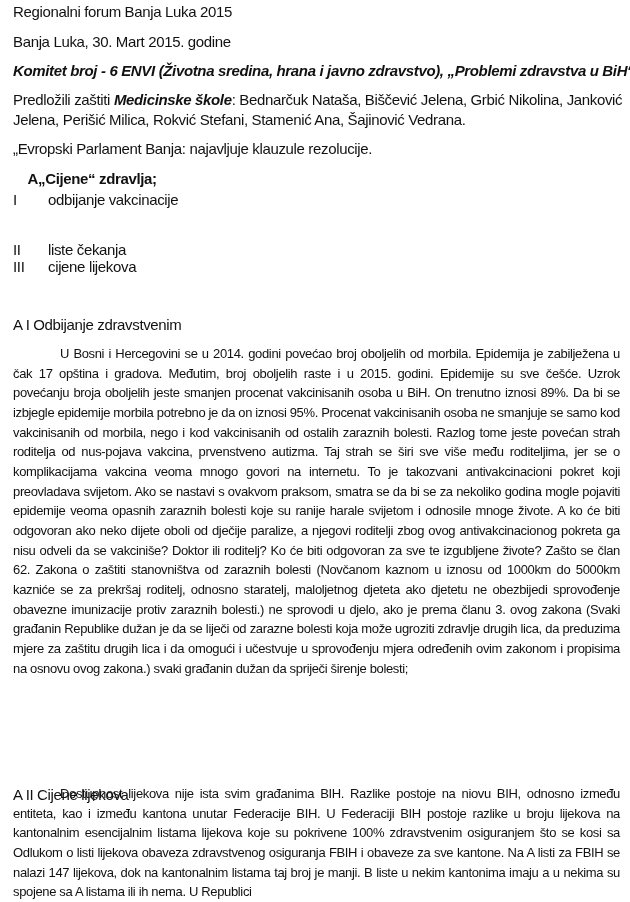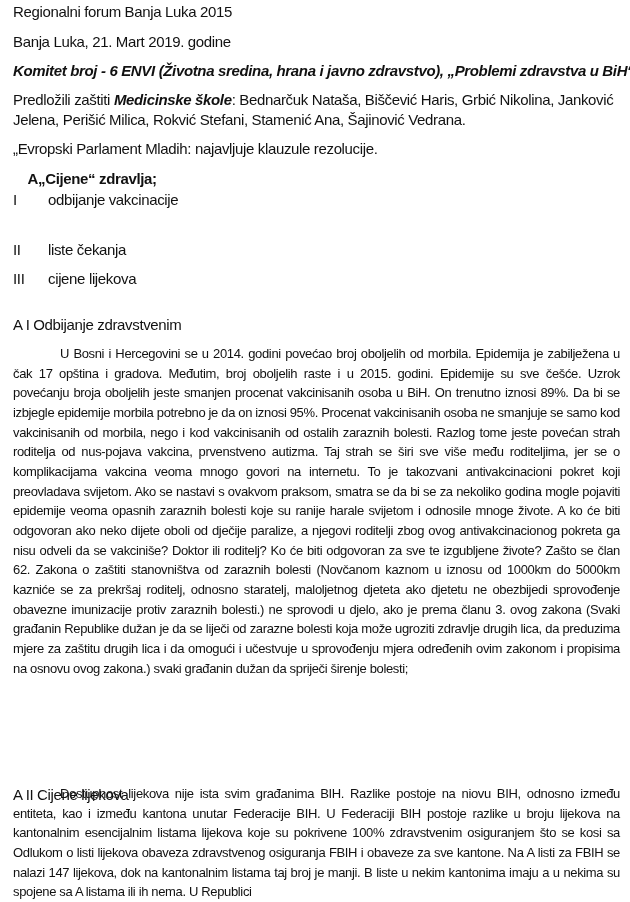--- a/index.html
+++ b/index.html
@@ -30,7 +30,7 @@
 <div class="page">
 
   <div class="line" style="top:2px">Regionalni forum Banja Luka 2015</div>
-  <div class="line" style="top:32px">Banja Luka, 21. Mart 2019. godine</div>
+  <div class="line" style="top:32px">Banja Luka, 30. Mart 2015. godine</div>
   <div class="line bi" style="top:61px">Komitet broj - 6 ENVI (Životna sredina, hrana i javno zdravstvo), „Problemi zdravstva u BiH“</div>
 
   <div class="line" style="top:90px">

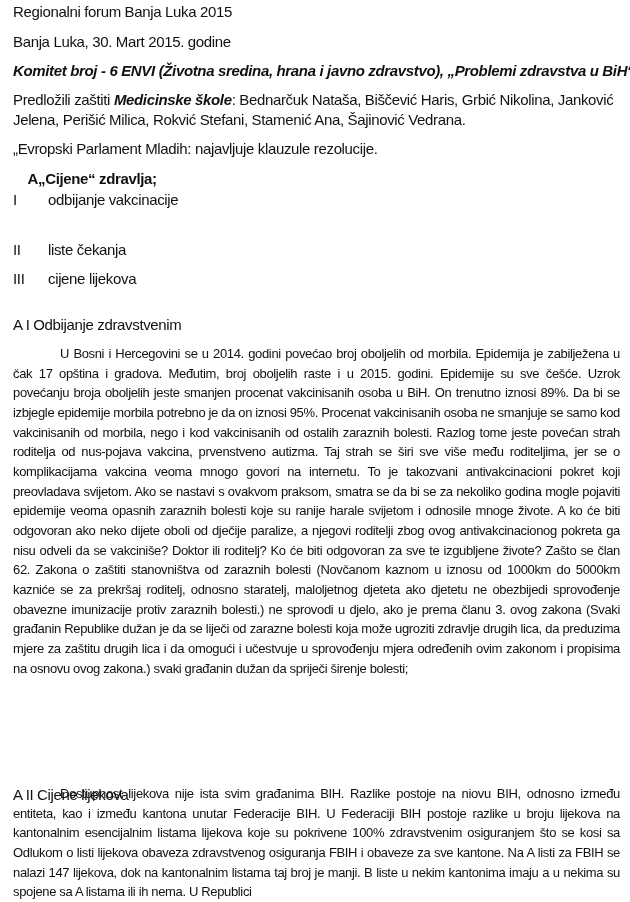--- a/index.html
+++ b/index.html
@@ -34,7 +34,7 @@
   <div class="line bi" style="top:61px">Komitet broj - 6 ENVI (Životna sredina, hrana i javno zdravstvo), „Problemi zdravstva u BiH“</div>
 
   <div class="line" style="top:90px">
-    <span>Predložili zaštiti </span><span class="bi">Medicinske škole</span><span>: Bednarčuk Nataša, Biščević  Haris, Grbić Nikolina, Janković</span>
+    <span>Predložili zaštiti </span><span class="bi">Medicinske škole</span><span>: Bednarčuk Nataša, Biščević  Jelena, Grbić Nikolina, Janković</span>
   </div>
   <div class="line" style="top:110px">Jelena, Perišić Milica, Rokvić Stefani, Stamenić Ana, Šajinović Vedrana.</div>
 

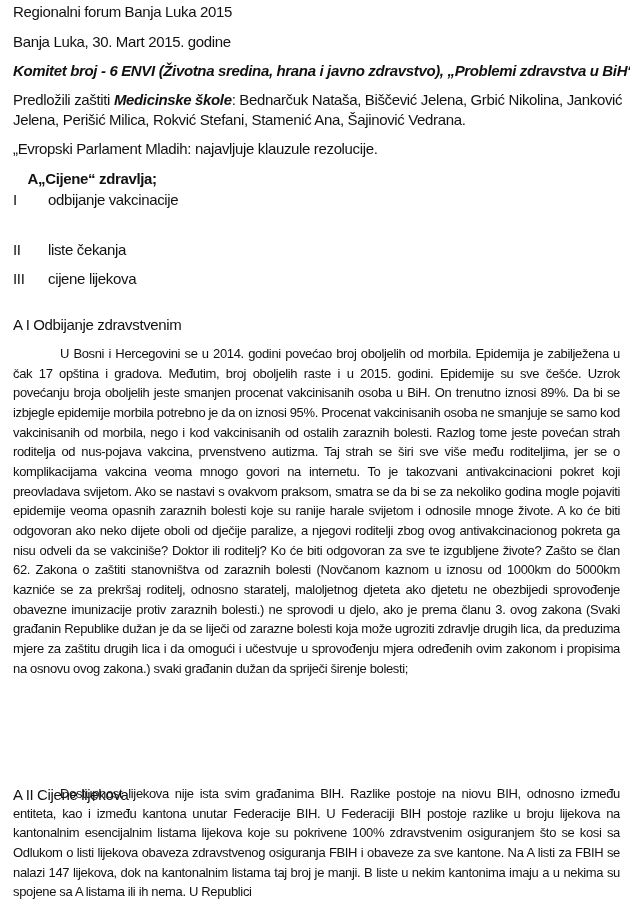--- a/index.html
+++ b/index.html
@@ -38,7 +38,7 @@
   </div>
   <div class="line" style="top:110px">Jelena, Perišić Milica, Rokvić Stefani, Stamenić Ana, Šajinović Vedrana.</div>
 
-  <div class="line" style="top:139px">„Evropski Parlament Mladih: najavljuje klauzule rezolucije.</div>
+  <div class="line" style="top:139px">„Evropski Parlament Banja: najavljuje klauzule rezolucije.</div>
 
   <div class="line b" style="top:169px">
     <span class="lbl-a">A</span><span>„Cijene“ zdravlja;</span>

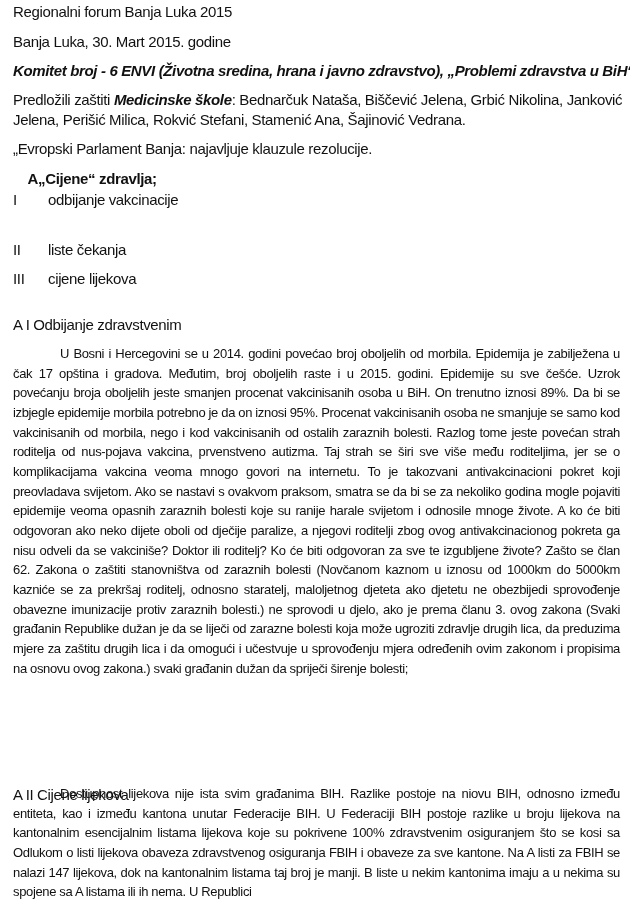--- a/index.html
+++ b/index.html
@@ -50,7 +50,7 @@
   <div class="line" style="top:240px">
     <span class="roman">II</span><span>liste čekanja</span>
   </div>
-  <div class="line" style="top:269px">
+  <div class="line" style="top:257px">
     <span class="roman">III</span><span>cijene lijekova</span>
   </div>
 

